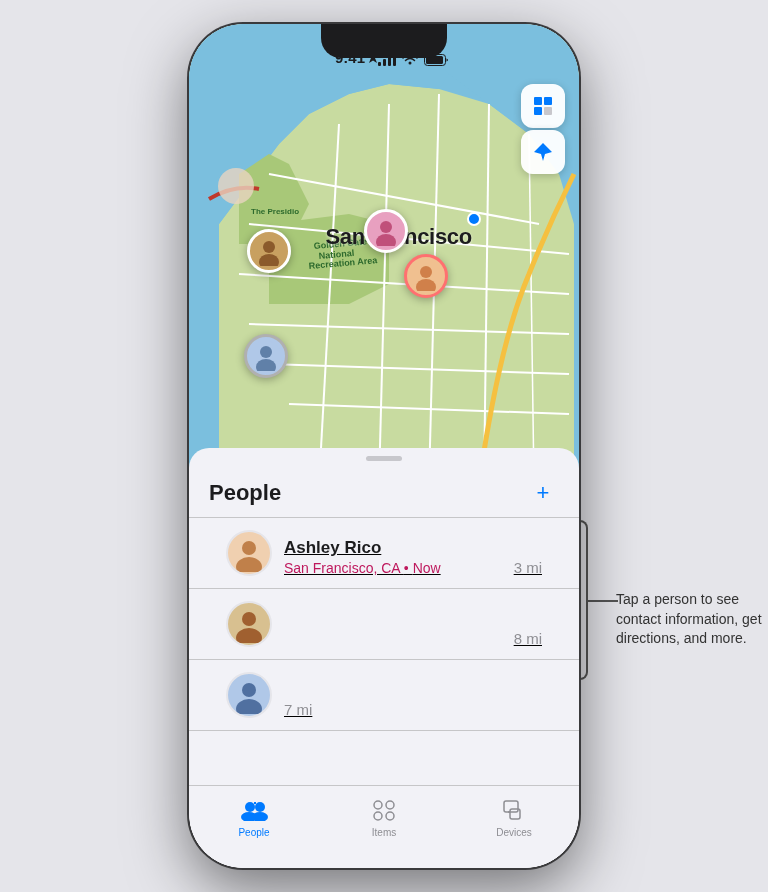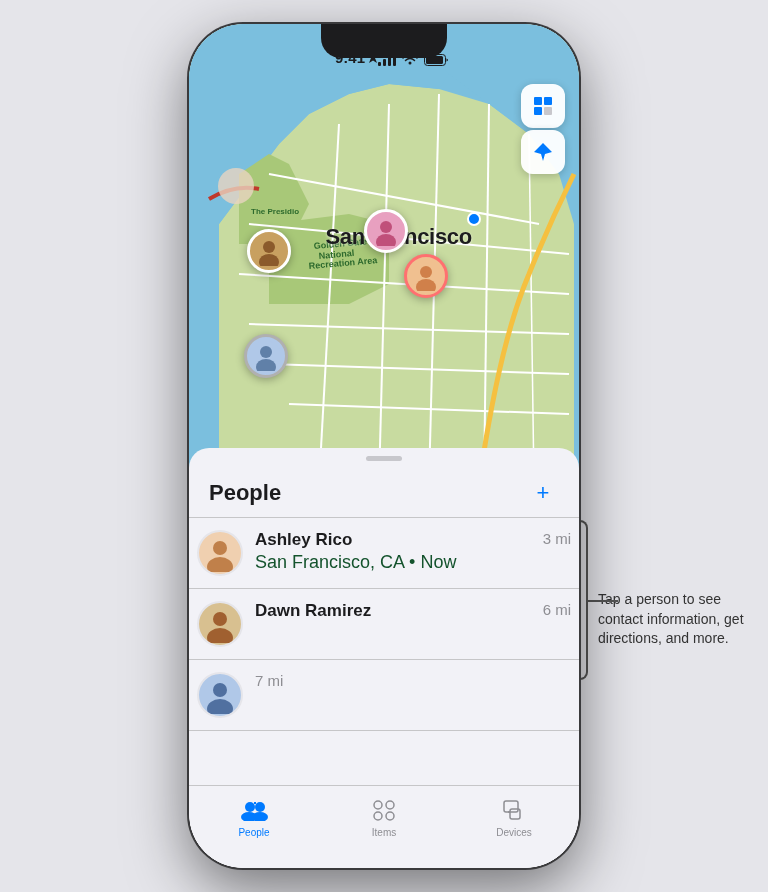--- a/index.html
+++ b/index.html
@@ -203,11 +203,12 @@
     }
     .person-item {
       display: flex;
-      align-items: flex-start;
-      padding: 12px 8px;
+      align-items: flex-end;
+      padding: 12px 37px;
       background: #f2f2f7;
       border-bottom: 0.5px solid #c6c6c8;
       cursor: pointer;
+      text-decoration: underline;
     }
     .person-item:first-child {
       border-top: 0.5px solid #c6c6c8;

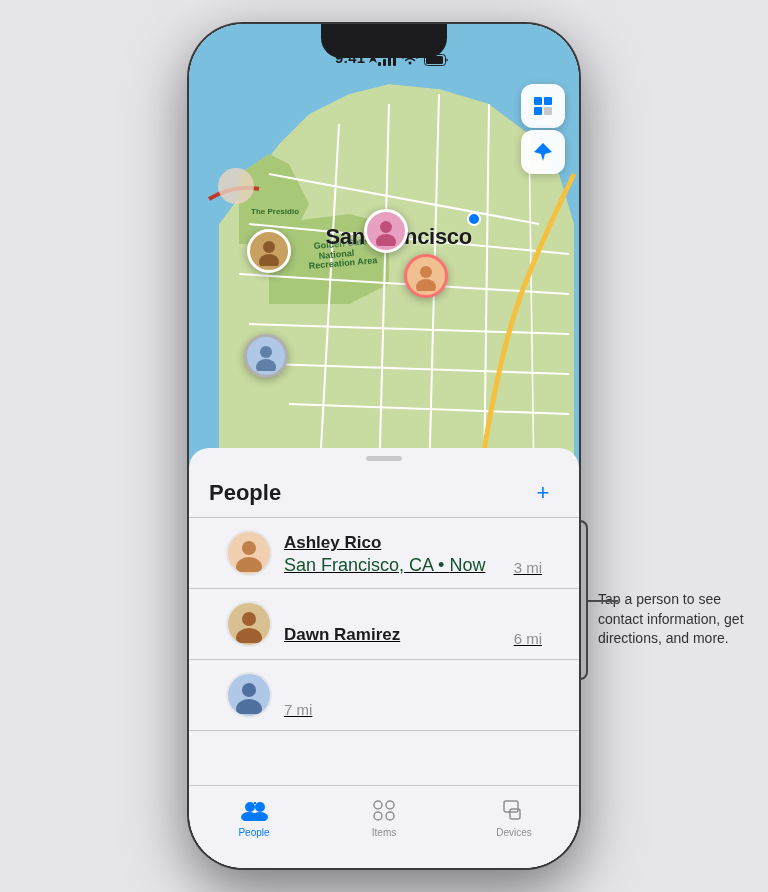--- a/index.html
+++ b/index.html
@@ -236,8 +236,8 @@
       margin-bottom: 2px;
     }
     .person-location {
-      font-size: 18px;
-      color: #14532d;
+      font-size: 14px;
+      color: #be185d;
     }
     .person-distance {
       font-size: 15px;

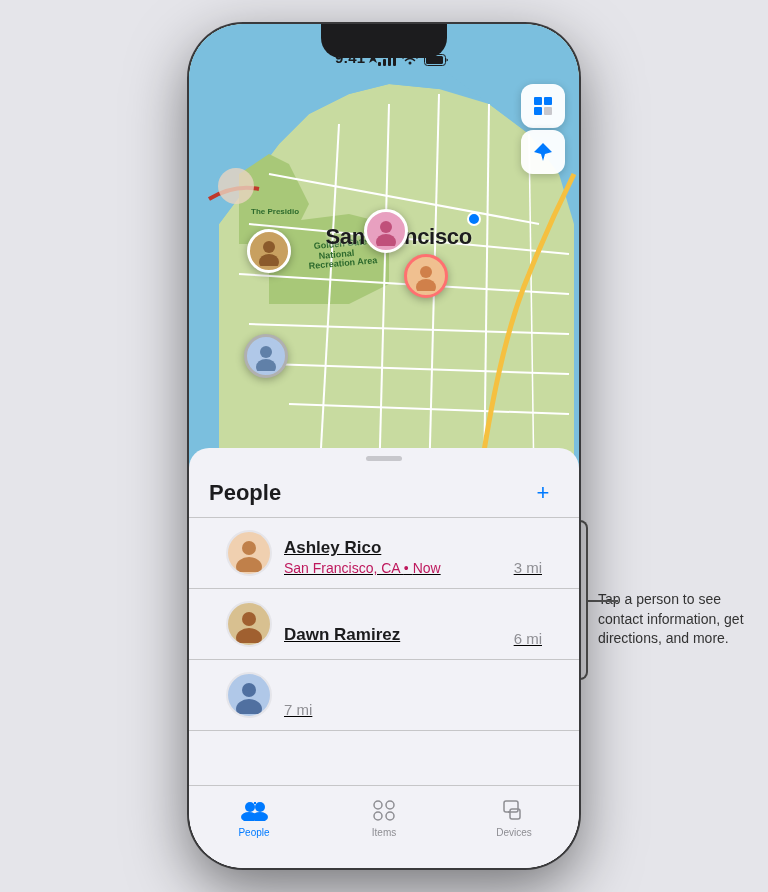--- a/index.html
+++ b/index.html
@@ -286,6 +286,7 @@
       width: 180px;
       display: flex;
       flex-direction: column;
+      padding-left: 18px;
     }
     .annotation-bracket {
       position: absolute;

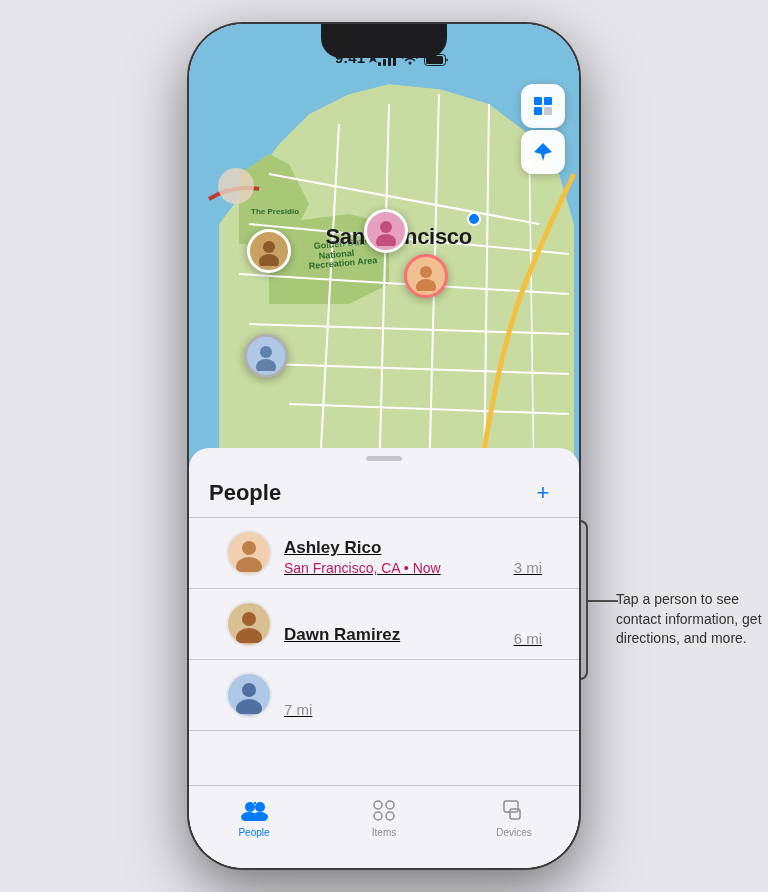--- a/index.html
+++ b/index.html
@@ -510,7 +510,6 @@
                 </svg>
               </div>
               <div class="person-info">
-                <div class="person-name">Dawn Ramirez</div>
               </div>
               <div class="person-distance">6 mi</div>
             </div>

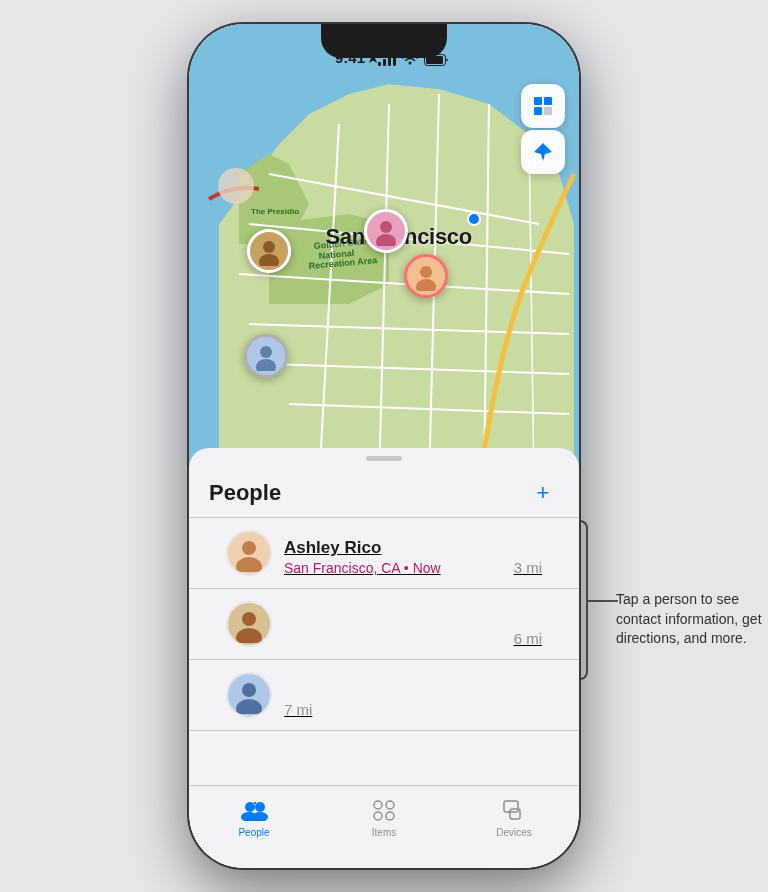--- a/index.html
+++ b/index.html
@@ -511,7 +511,7 @@
               </div>
               <div class="person-info">
               </div>
-              <div class="person-distance">6 mi</div>
+              <div class="person-distance">8 mi</div>
             </div>
 
             <div class="person-item">

